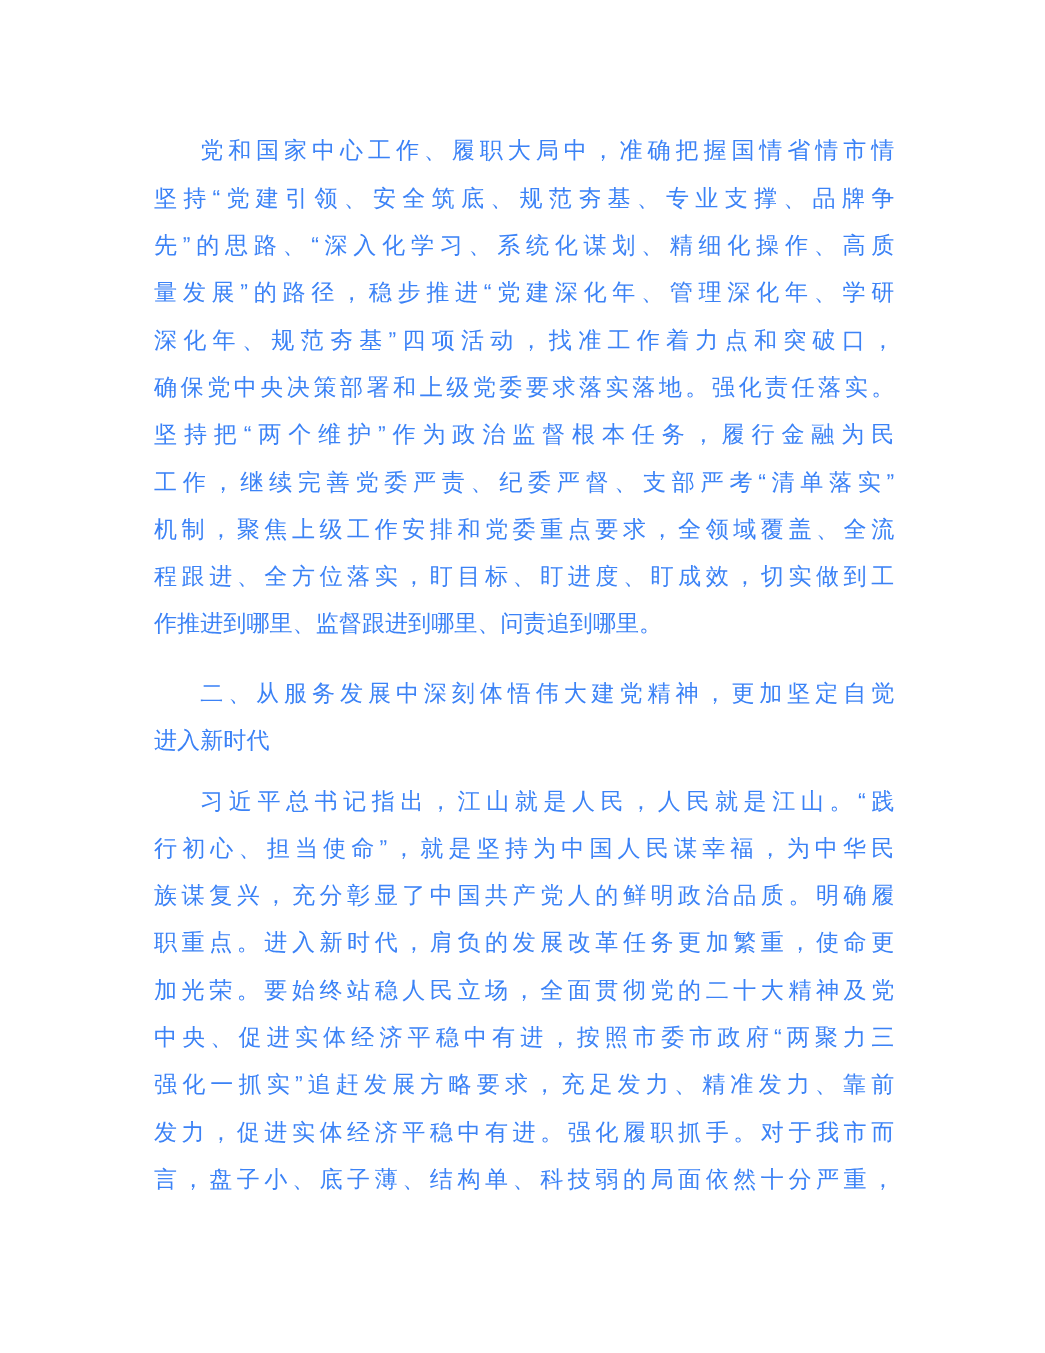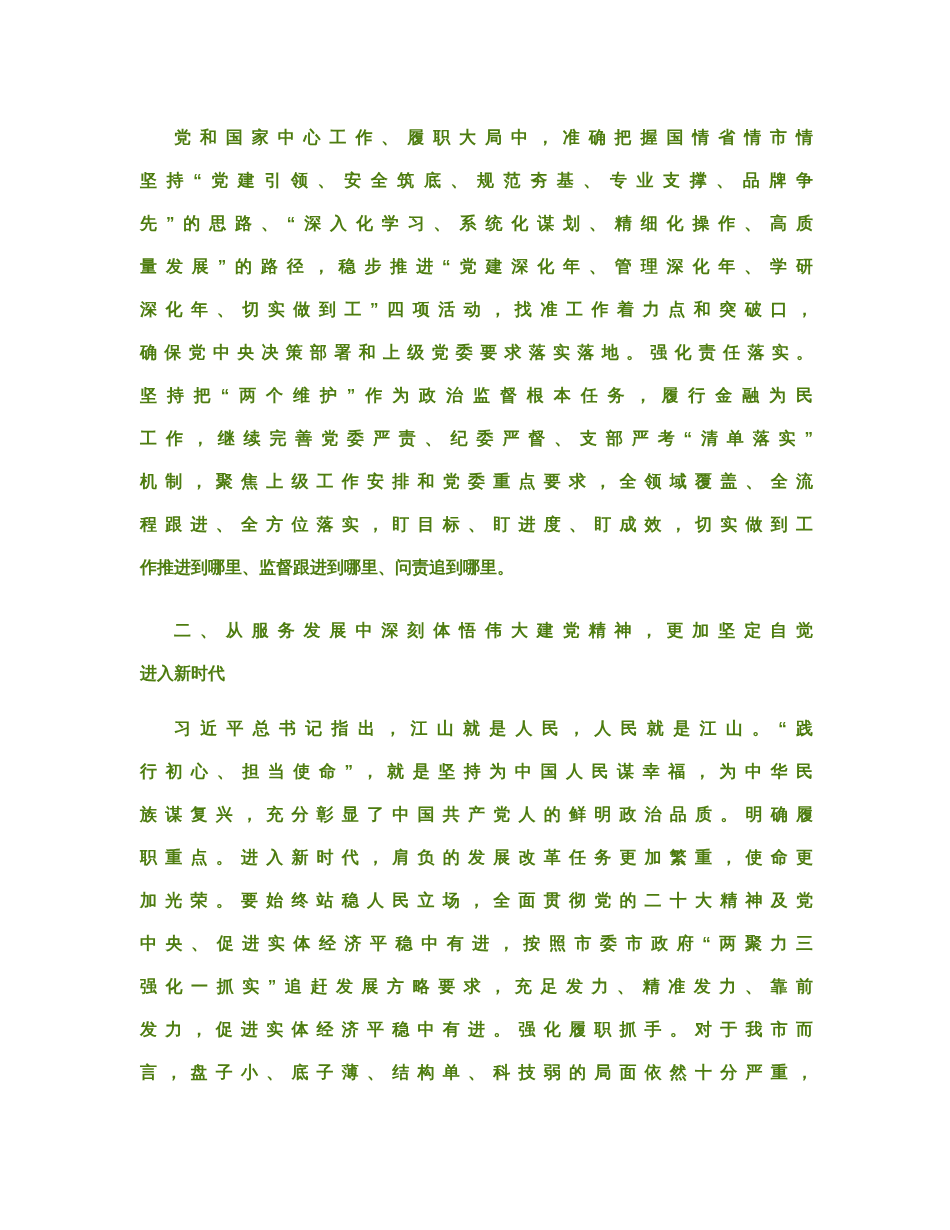--- a/index.html
+++ b/index.html
@@ -32,11 +32,11 @@
     margin-bottom: 12px;
   }
   .line {
-    font-size: 17px;
+    font-size: 21px;
     line-height: 43px;
     height: 43px;
-    color: #4d7c0f;
-    font-weight: 700;
+    color: #3b82f6;
+    font-weight: 400;
   }
   
   .line.stretch {

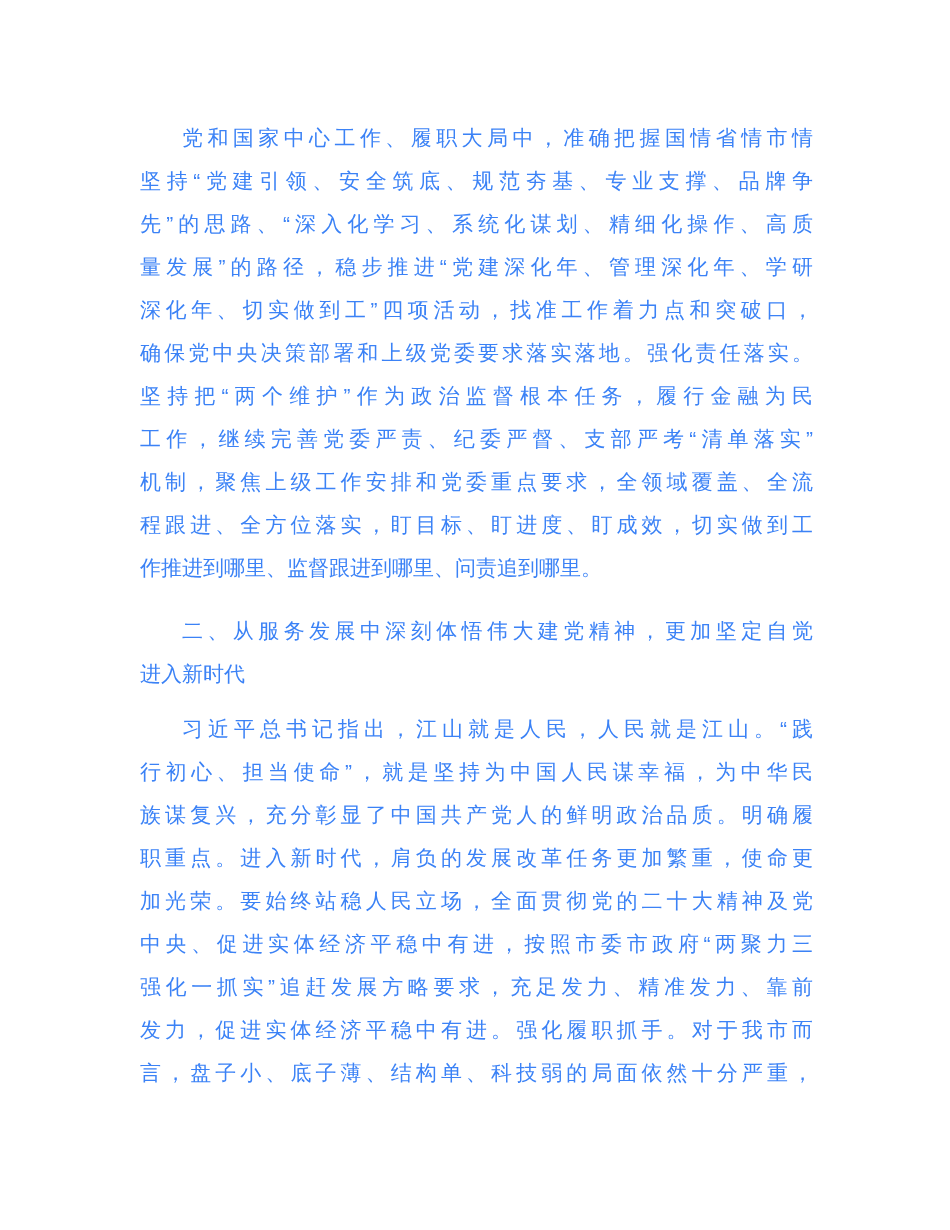--- a/index.html
+++ b/index.html
@@ -55,7 +55,7 @@
         <div class="line stretch">坚持“党建引领、安全筑底、规范夯基、专业支撑、品牌争</div>
         <div class="line stretch">先”的思路、“深入化学习、系统化谋划、精细化操作、高质</div>
         <div class="line stretch">量发展”的路径，稳步推进“党建深化年、管理深化年、学研</div>
-        <div class="line stretch">深化年、切实做到工”四项活动，找准工作着力点和突破口，</div>
+        <div class="line stretch">深化年、规范夯基”四项活动，找准工作着力点和突破口，</div>
         <div class="line stretch">确保党中央决策部署和上级党委要求落实落地。强化责任落实。</div>
         <div class="line stretch">坚持把“两个维护”作为政治监督根本任务，履行金融为民</div>
         <div class="line stretch">工作，继续完善党委严责、纪委严督、支部严考“清单落实”</div>

